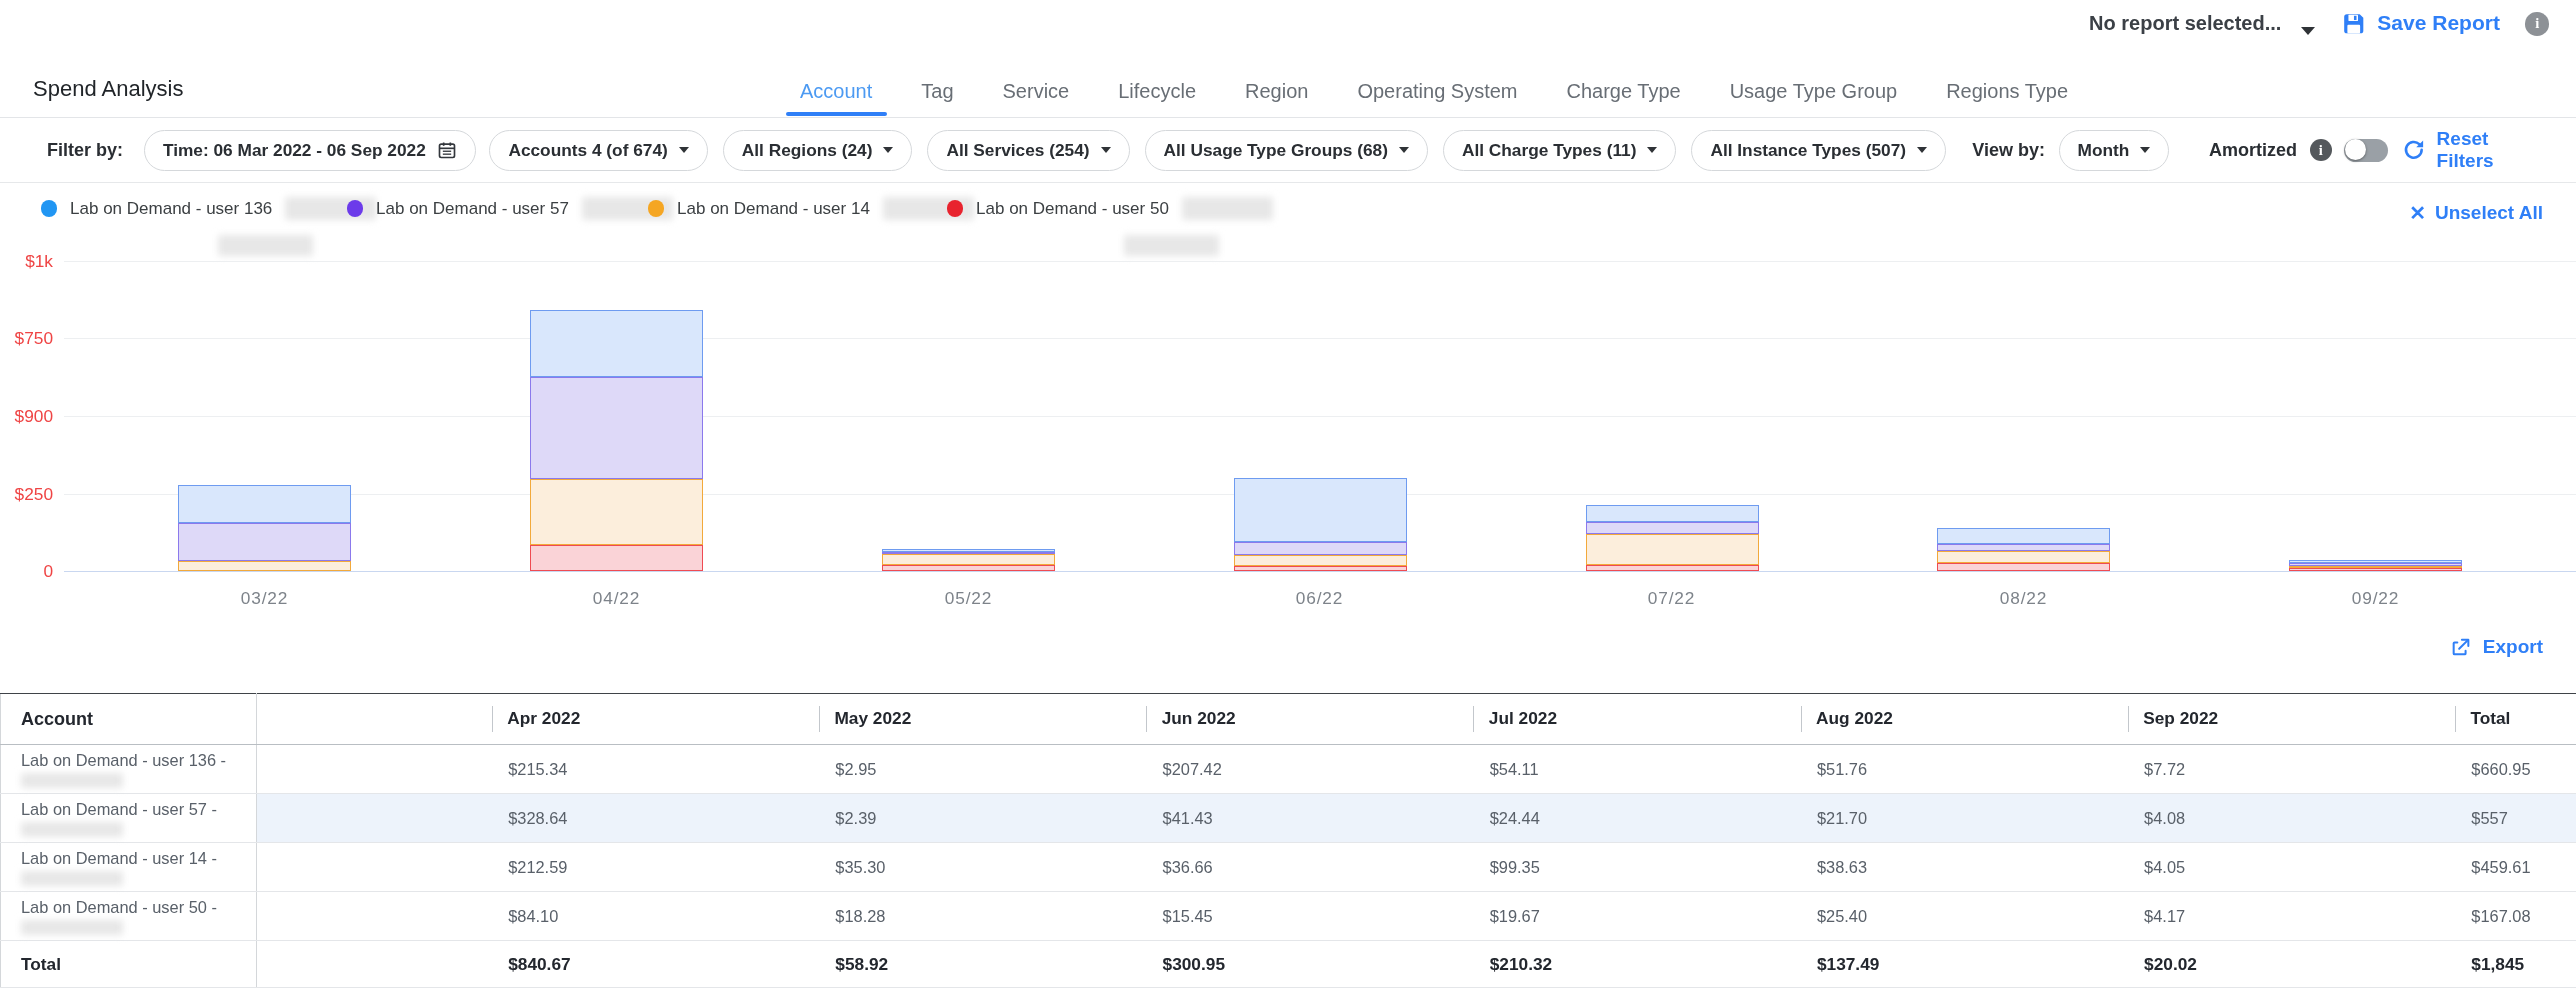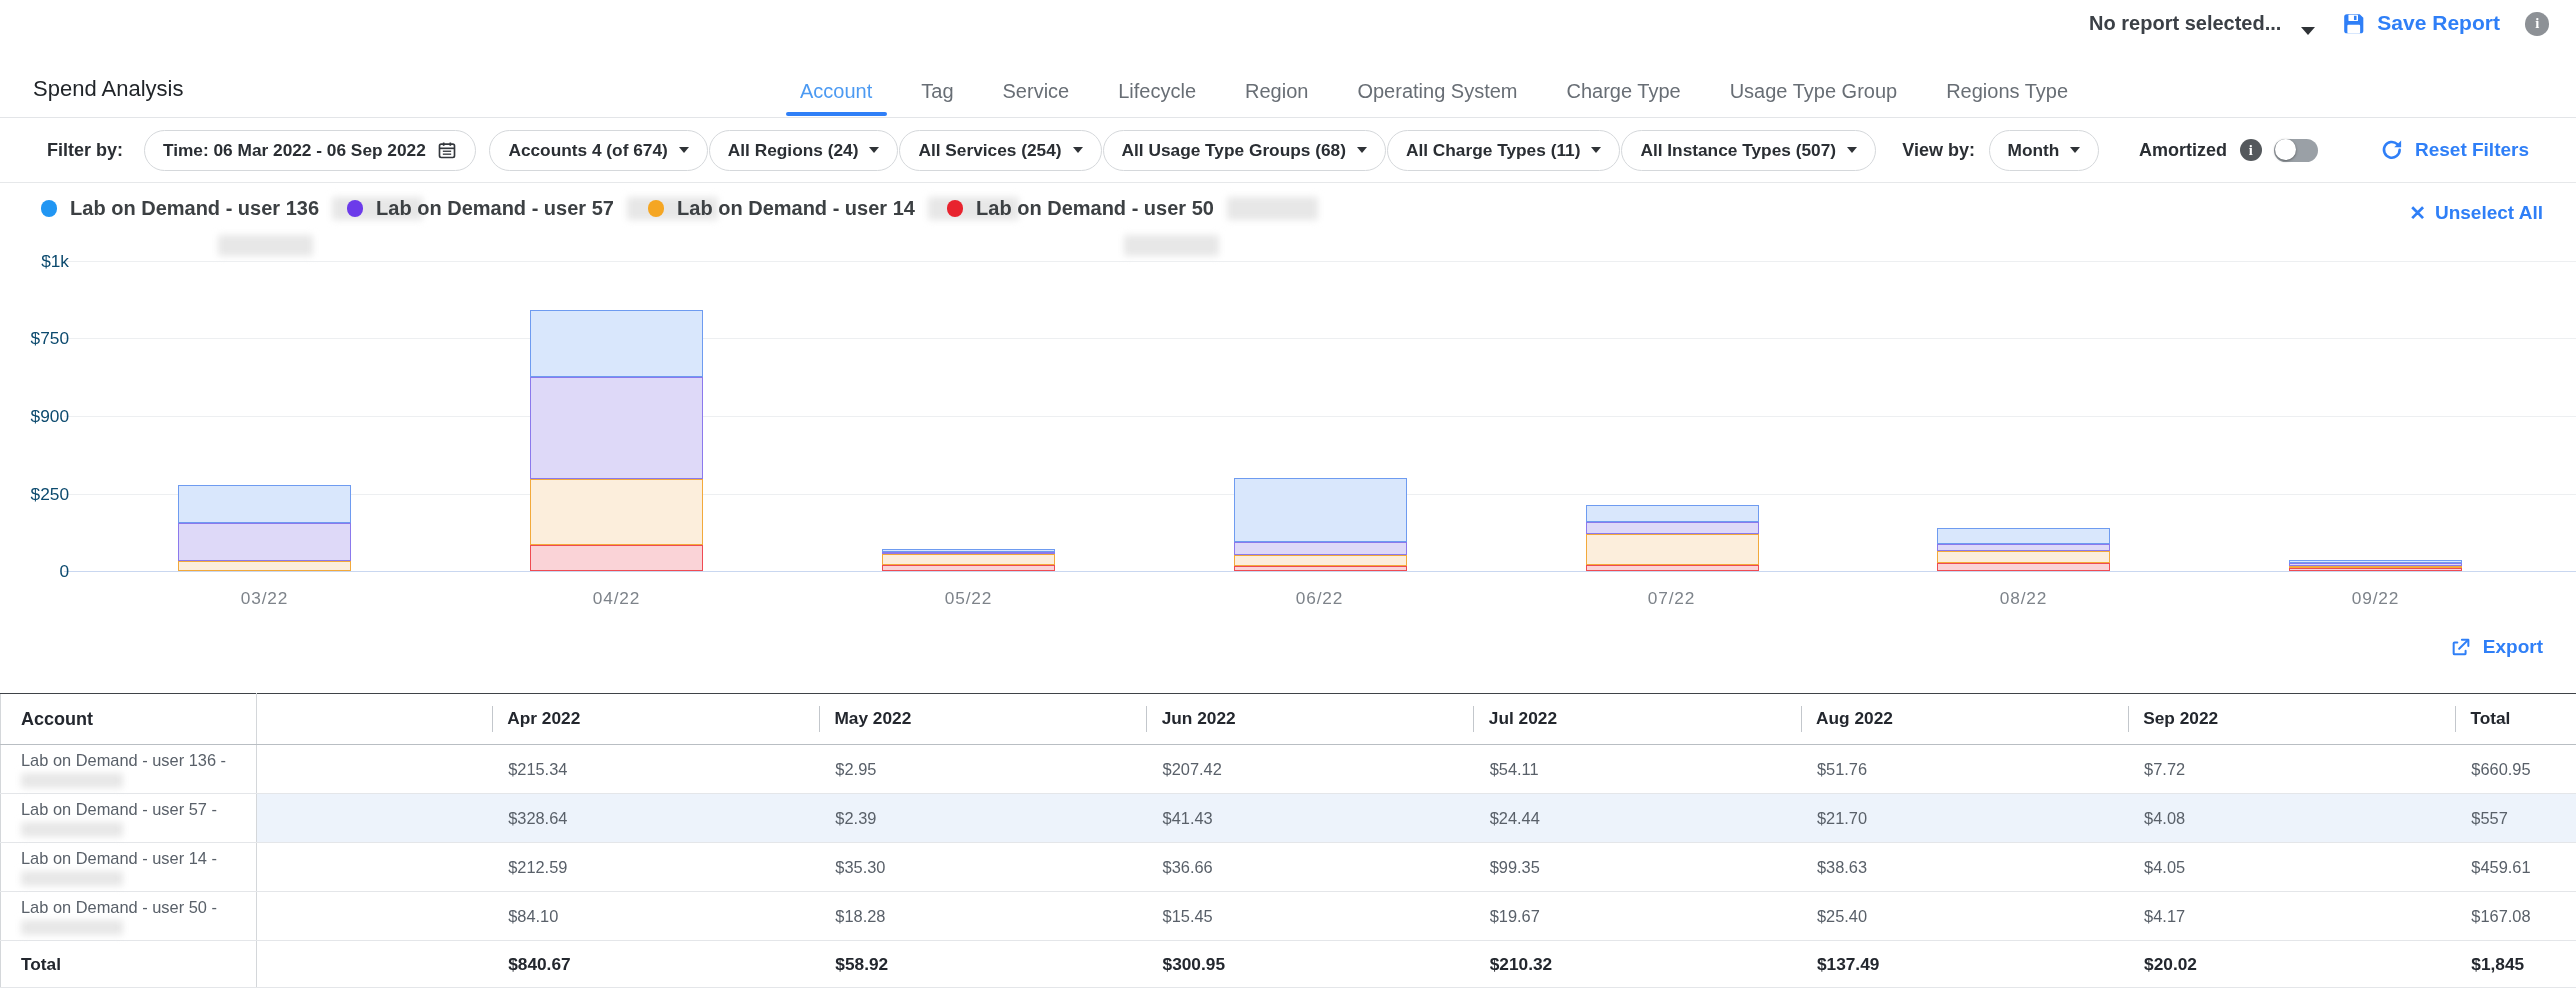--- a/index.html
+++ b/index.html
@@ -128,7 +128,7 @@
         </svg>
     </span>
   </div>
-  <span id="filter-pills" style="display:flex;gap:1px;">
+  <span id="filter-pills" style="display:flex;gap:15px;">
       <div class="pill">
         <span>Accounts 4 (of 674)</span>
         <span class="caret sm"></span>

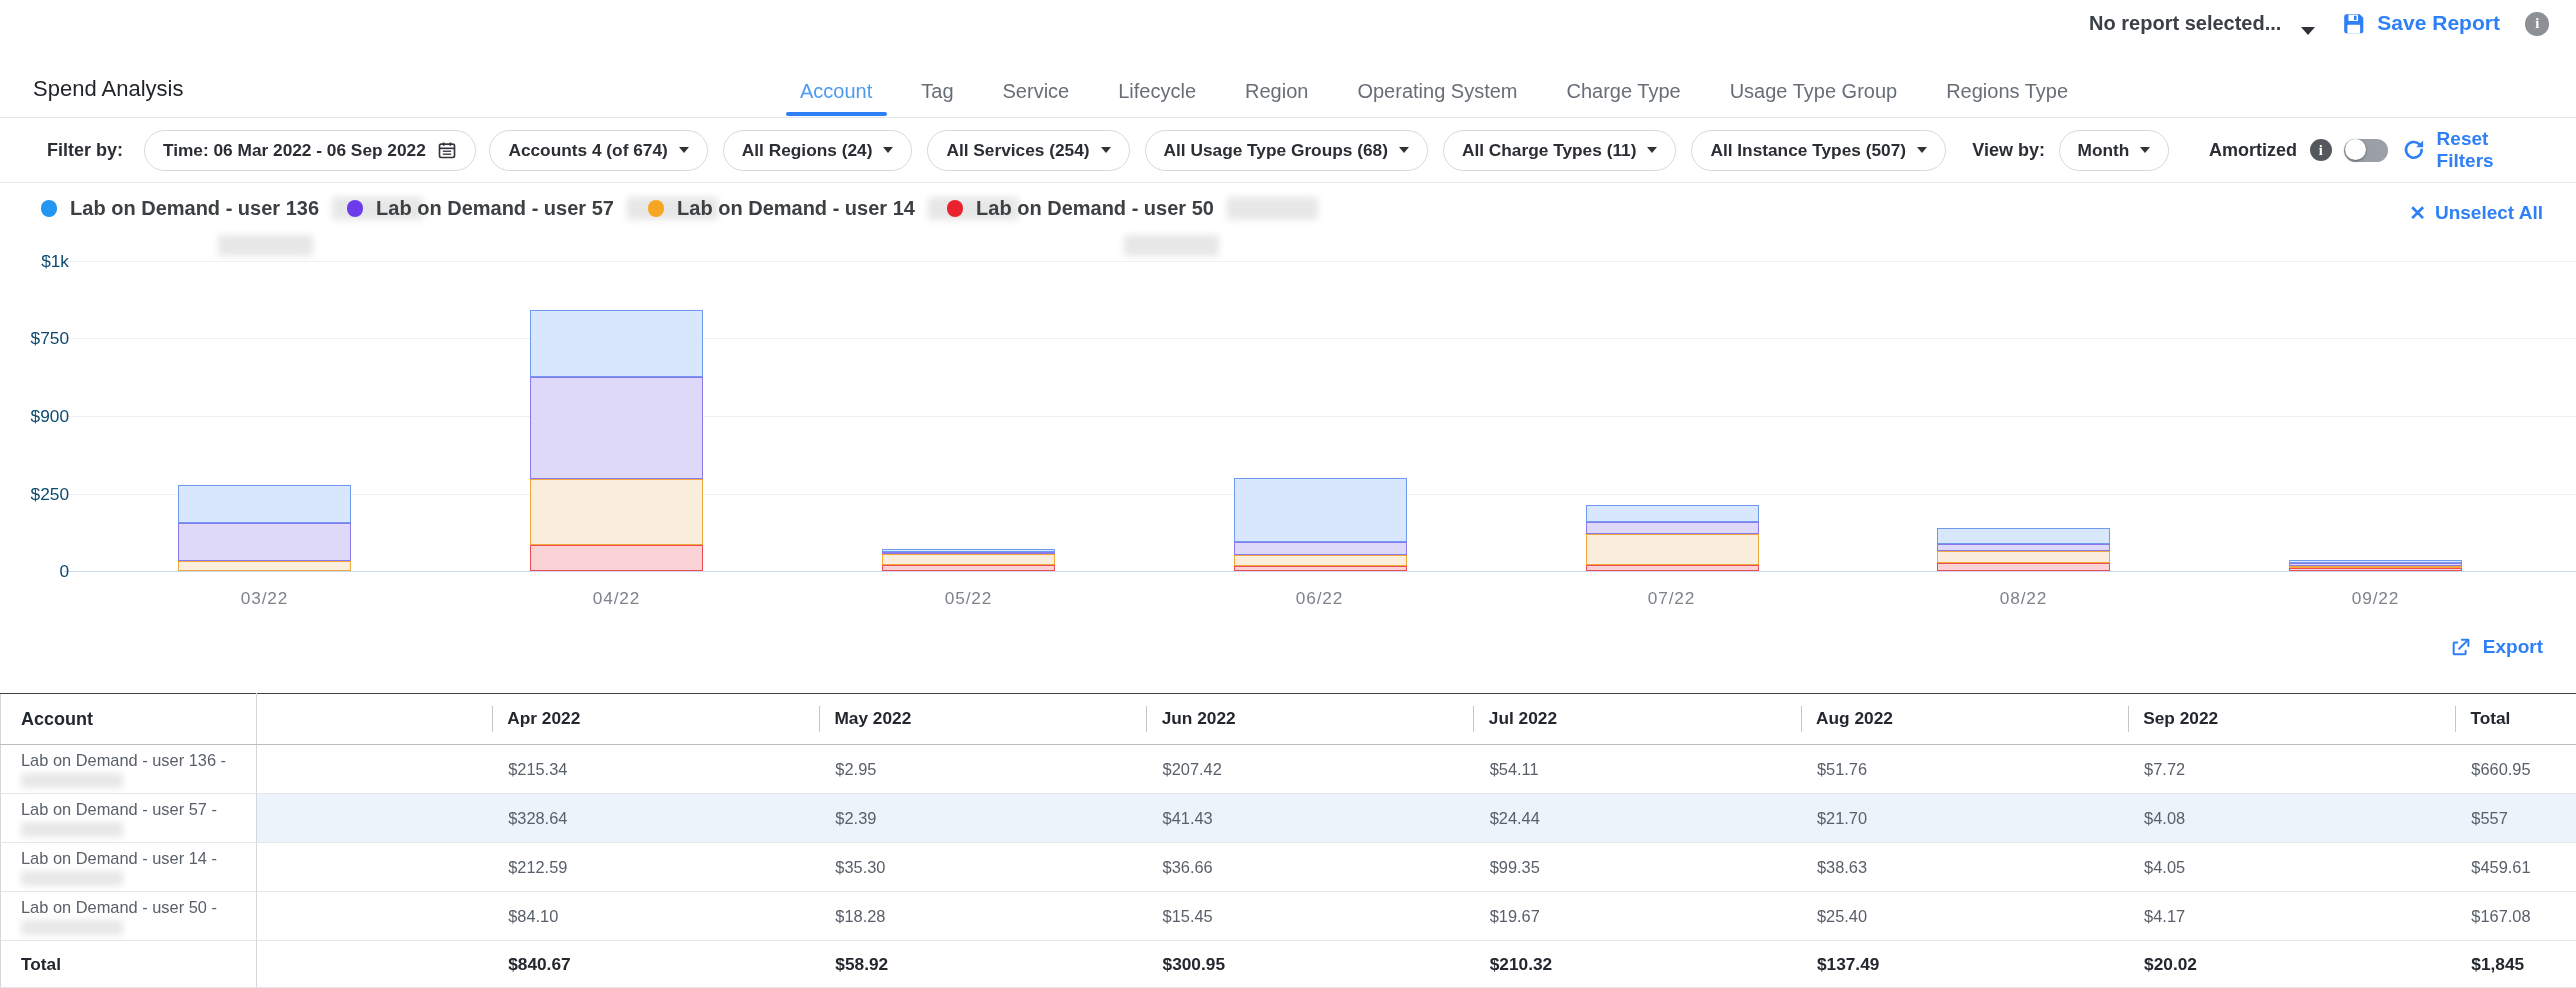--- a/index.html
+++ b/index.html
@@ -44,7 +44,7 @@
   .legend { position:absolute; left:0; right:0; top:186px; height:71px; }
   .legend-item { position:absolute; top:11px; display:flex; align-items:center; gap:12.7px; cursor:pointer; }
   .dot { width:16.4px; height:16.4px; border-radius:50%; flex:0 0 auto; }
-  .legend-item .lbl { font-size:20px; color:#3c4043; white-space:nowrap;font-weight:bold; }
+  .legend-item .lbl { font-size:17px; color:#3c4043; white-space:nowrap; }
   .blur { background:#e7e7e7; border-radius:2.7px; filter:blur(3.6px); }
   .legend-item .blur { width:91px; height:23px; }
   .blur.line2 { position:absolute; top:38px; height:21px; }

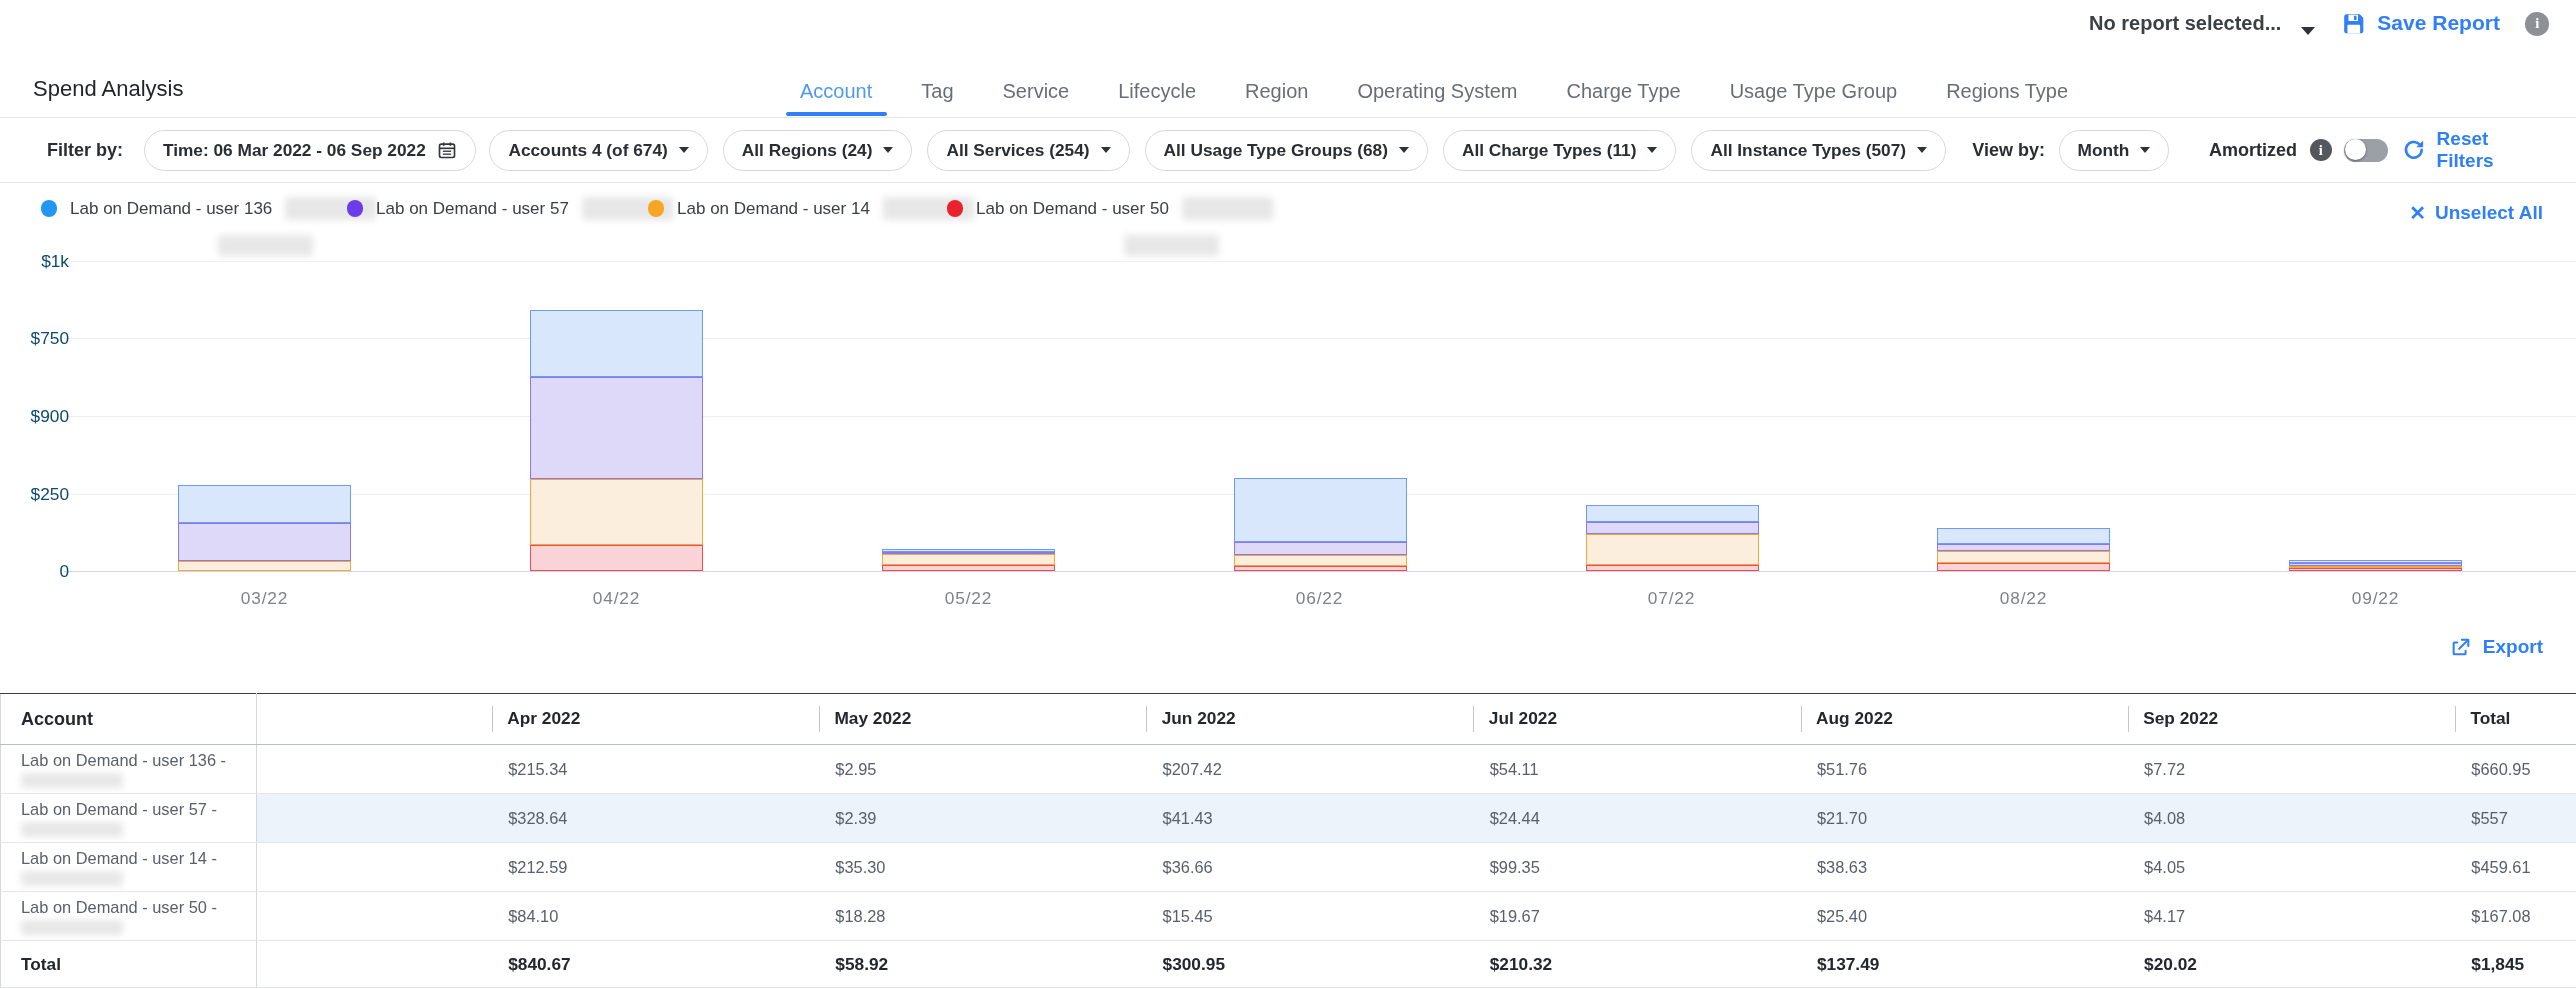--- a/index.html
+++ b/index.html
@@ -55,7 +55,7 @@
   .chart { position:absolute; left:0; top:255px; width:2576px; height:368px; }
   .gridline { position:absolute; left:64px; right:0; border-top:1.8px solid #edeff1; }
   .gridline.zero { border-top:1.8px solid #c9d7f0; }
-  .ytick { position:absolute; left:16px; width:53px; text-align:right; font-size:17.3px; color:#0c4a6e; }
+  .ytick { position:absolute; left:0; width:53px; text-align:right; font-size:17.3px; color:#ef4444; }
   .xtick { position:absolute; top:333px; width:127px; text-align:center; font-size:17.3px; color:#7d838a; letter-spacing:0.9px; }
   .bar { position:absolute; bottom:52px; width:173px; display:flex; flex-direction:column-reverse; }
   .seg { width:100%; border-style:solid; border-width:1.8px; }

